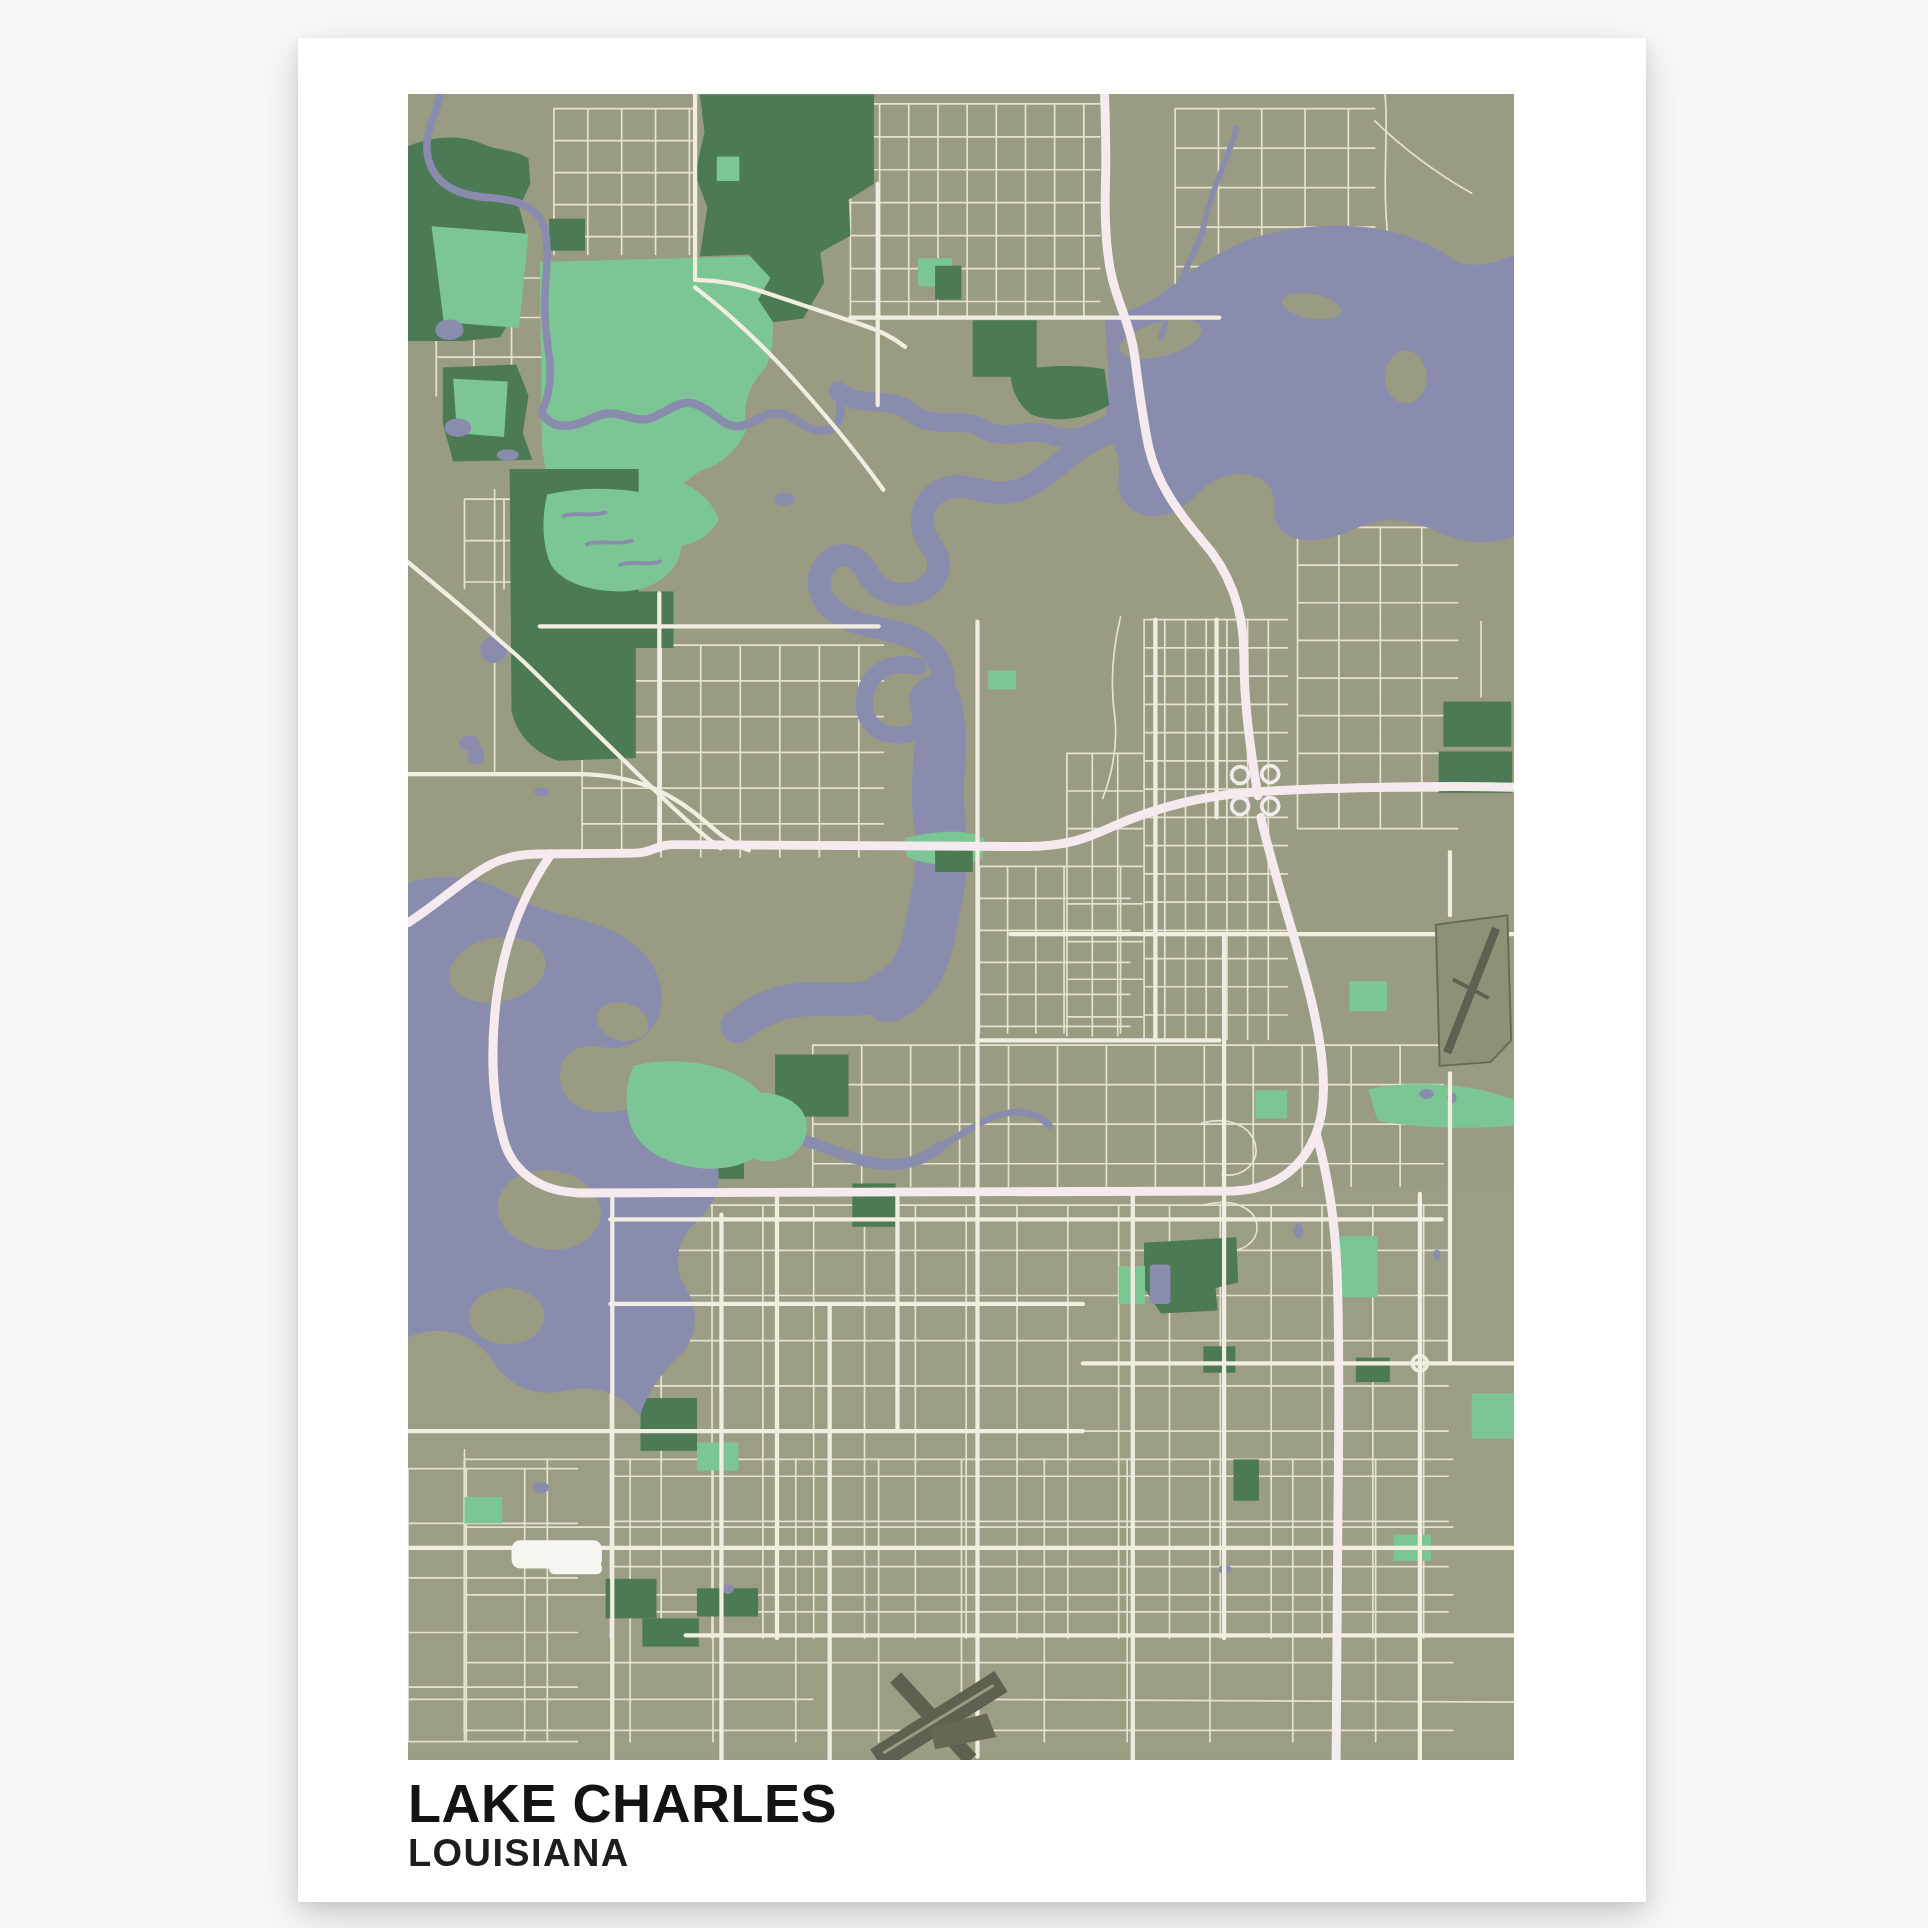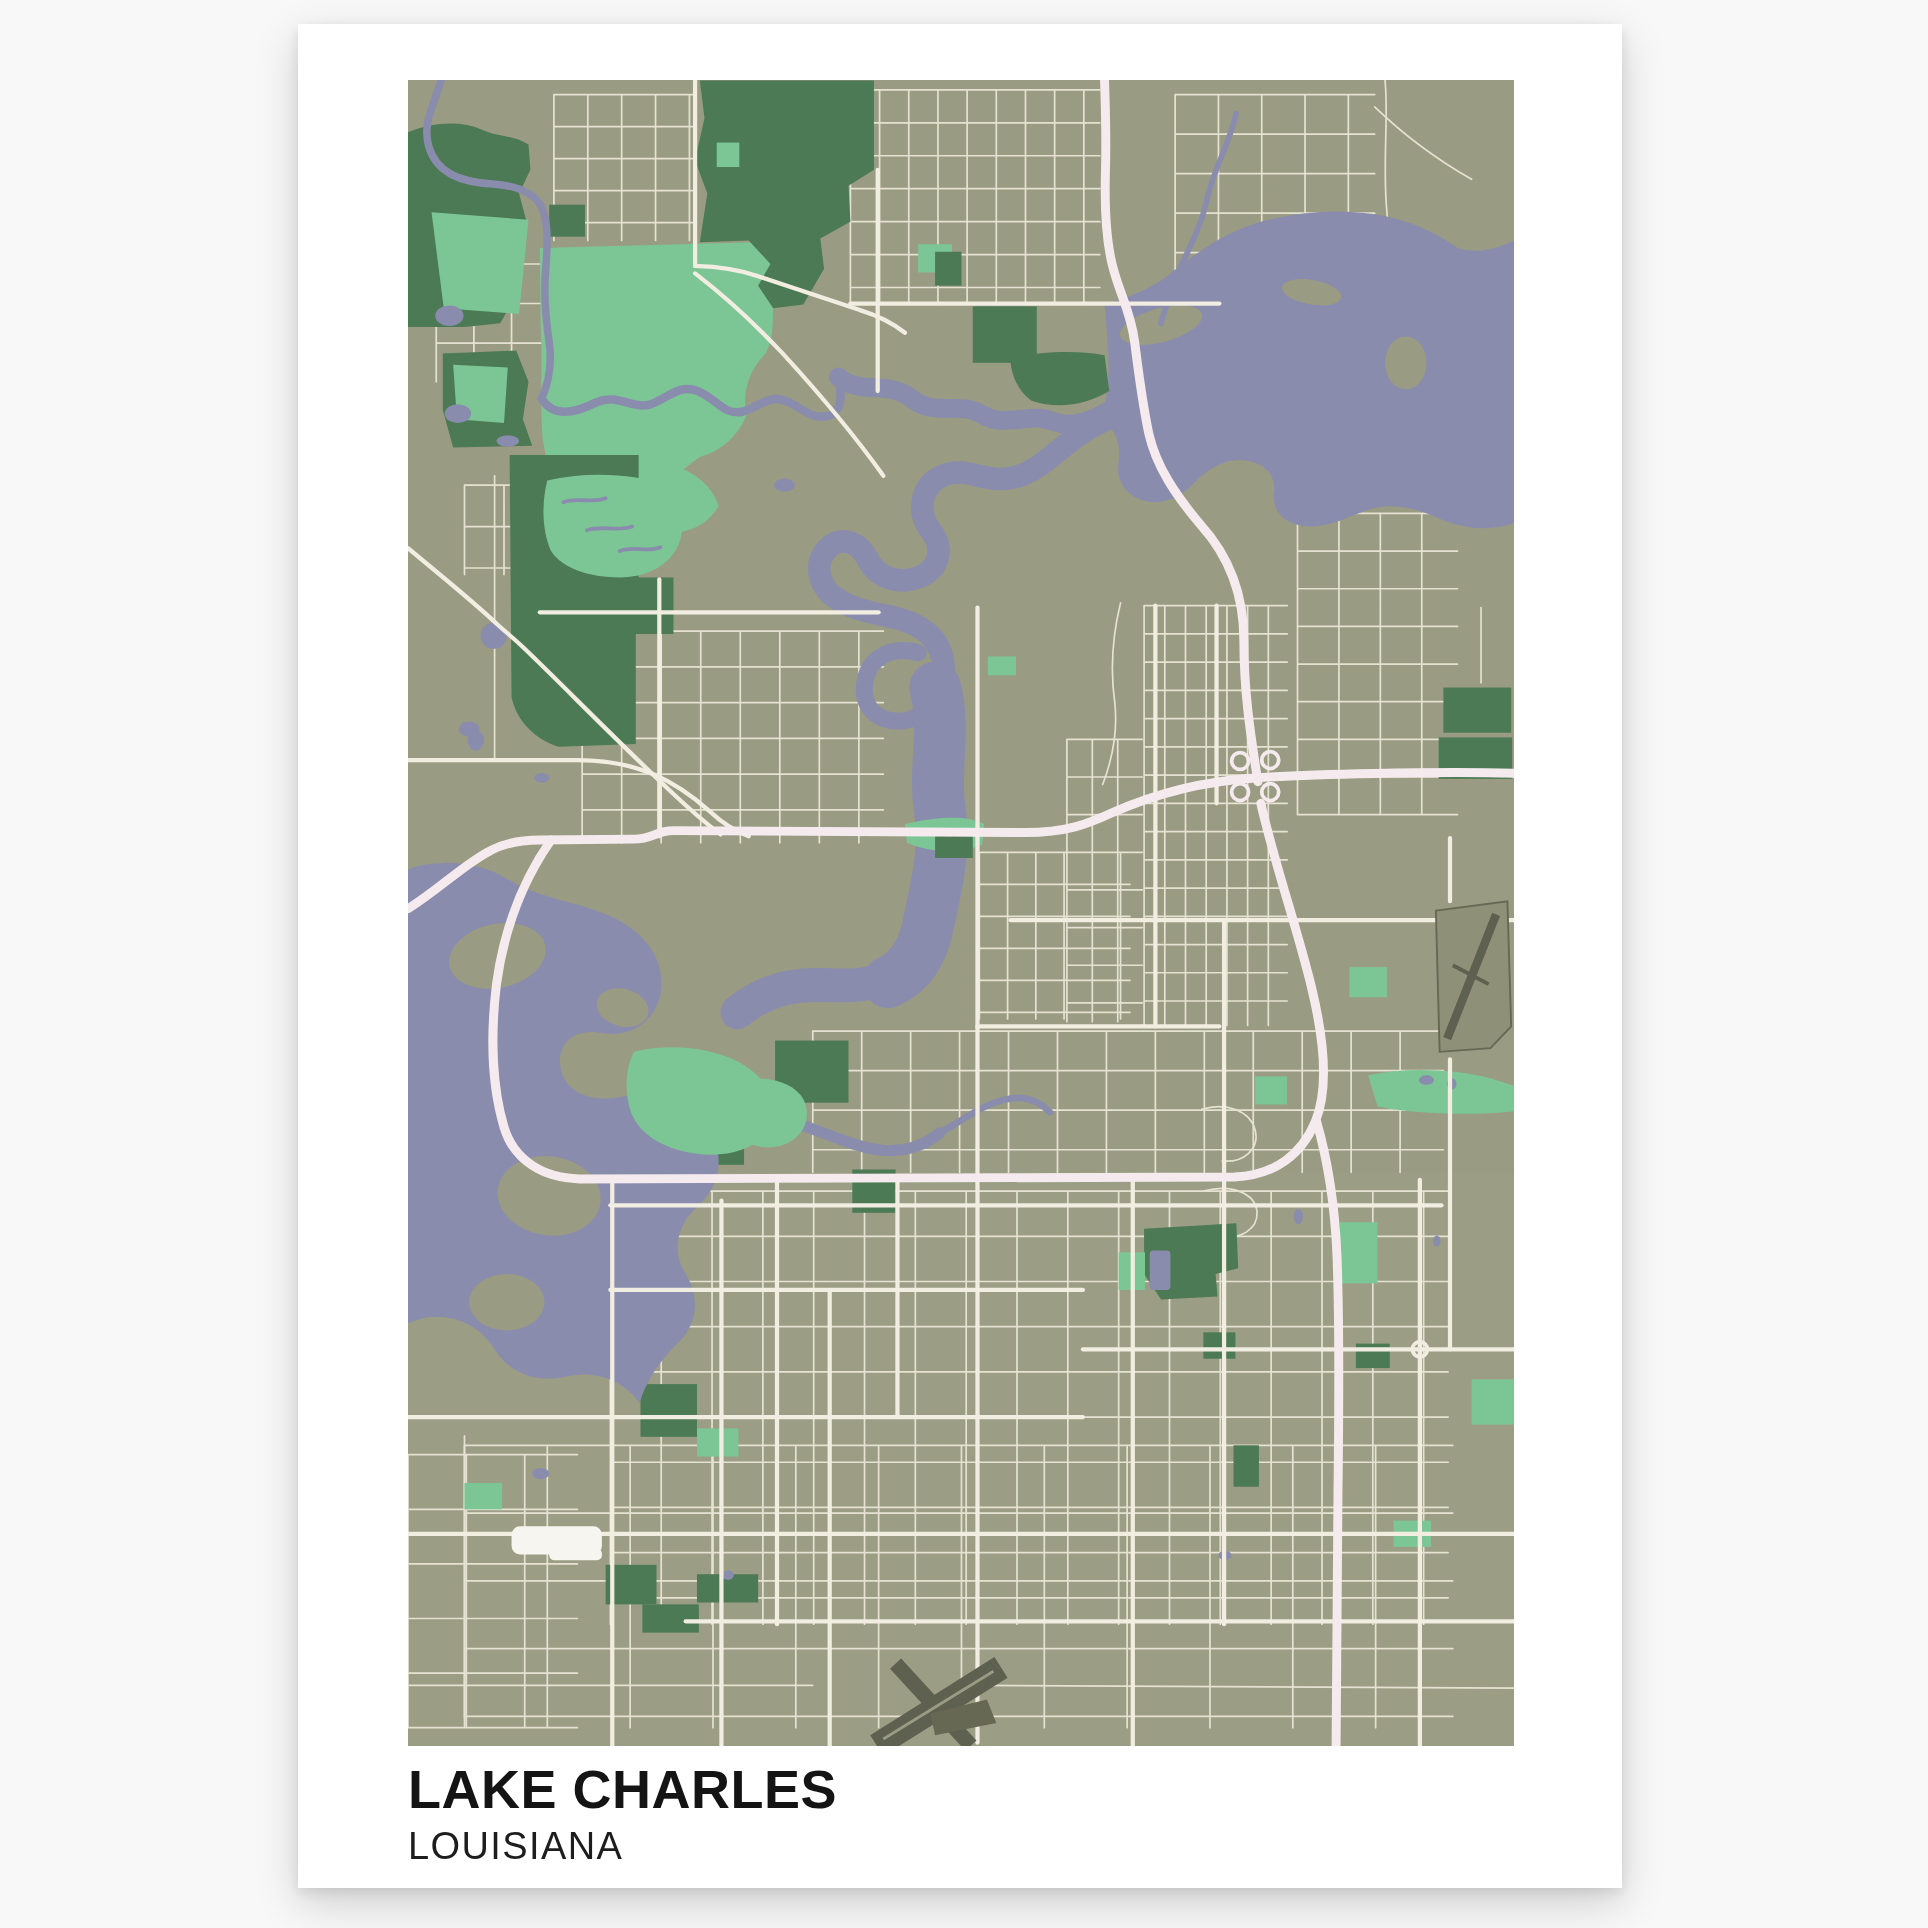--- a/index.html
+++ b/index.html
@@ -12,10 +12,11 @@
   }
   .poster{
     position:absolute;
-    left:298px;top:24px;
+    left:298px;top:38px;
     width:1324px;height:1864px;
     background:var(--poster-bg,#ffffff);
     box-shadow:0 15px 40px rgba(0,0,0,.17), 0 3.8px 11.3px rgba(0,0,0,.09);
+    padding-left:24px;
   }
   .map-frame{
     position:absolute;

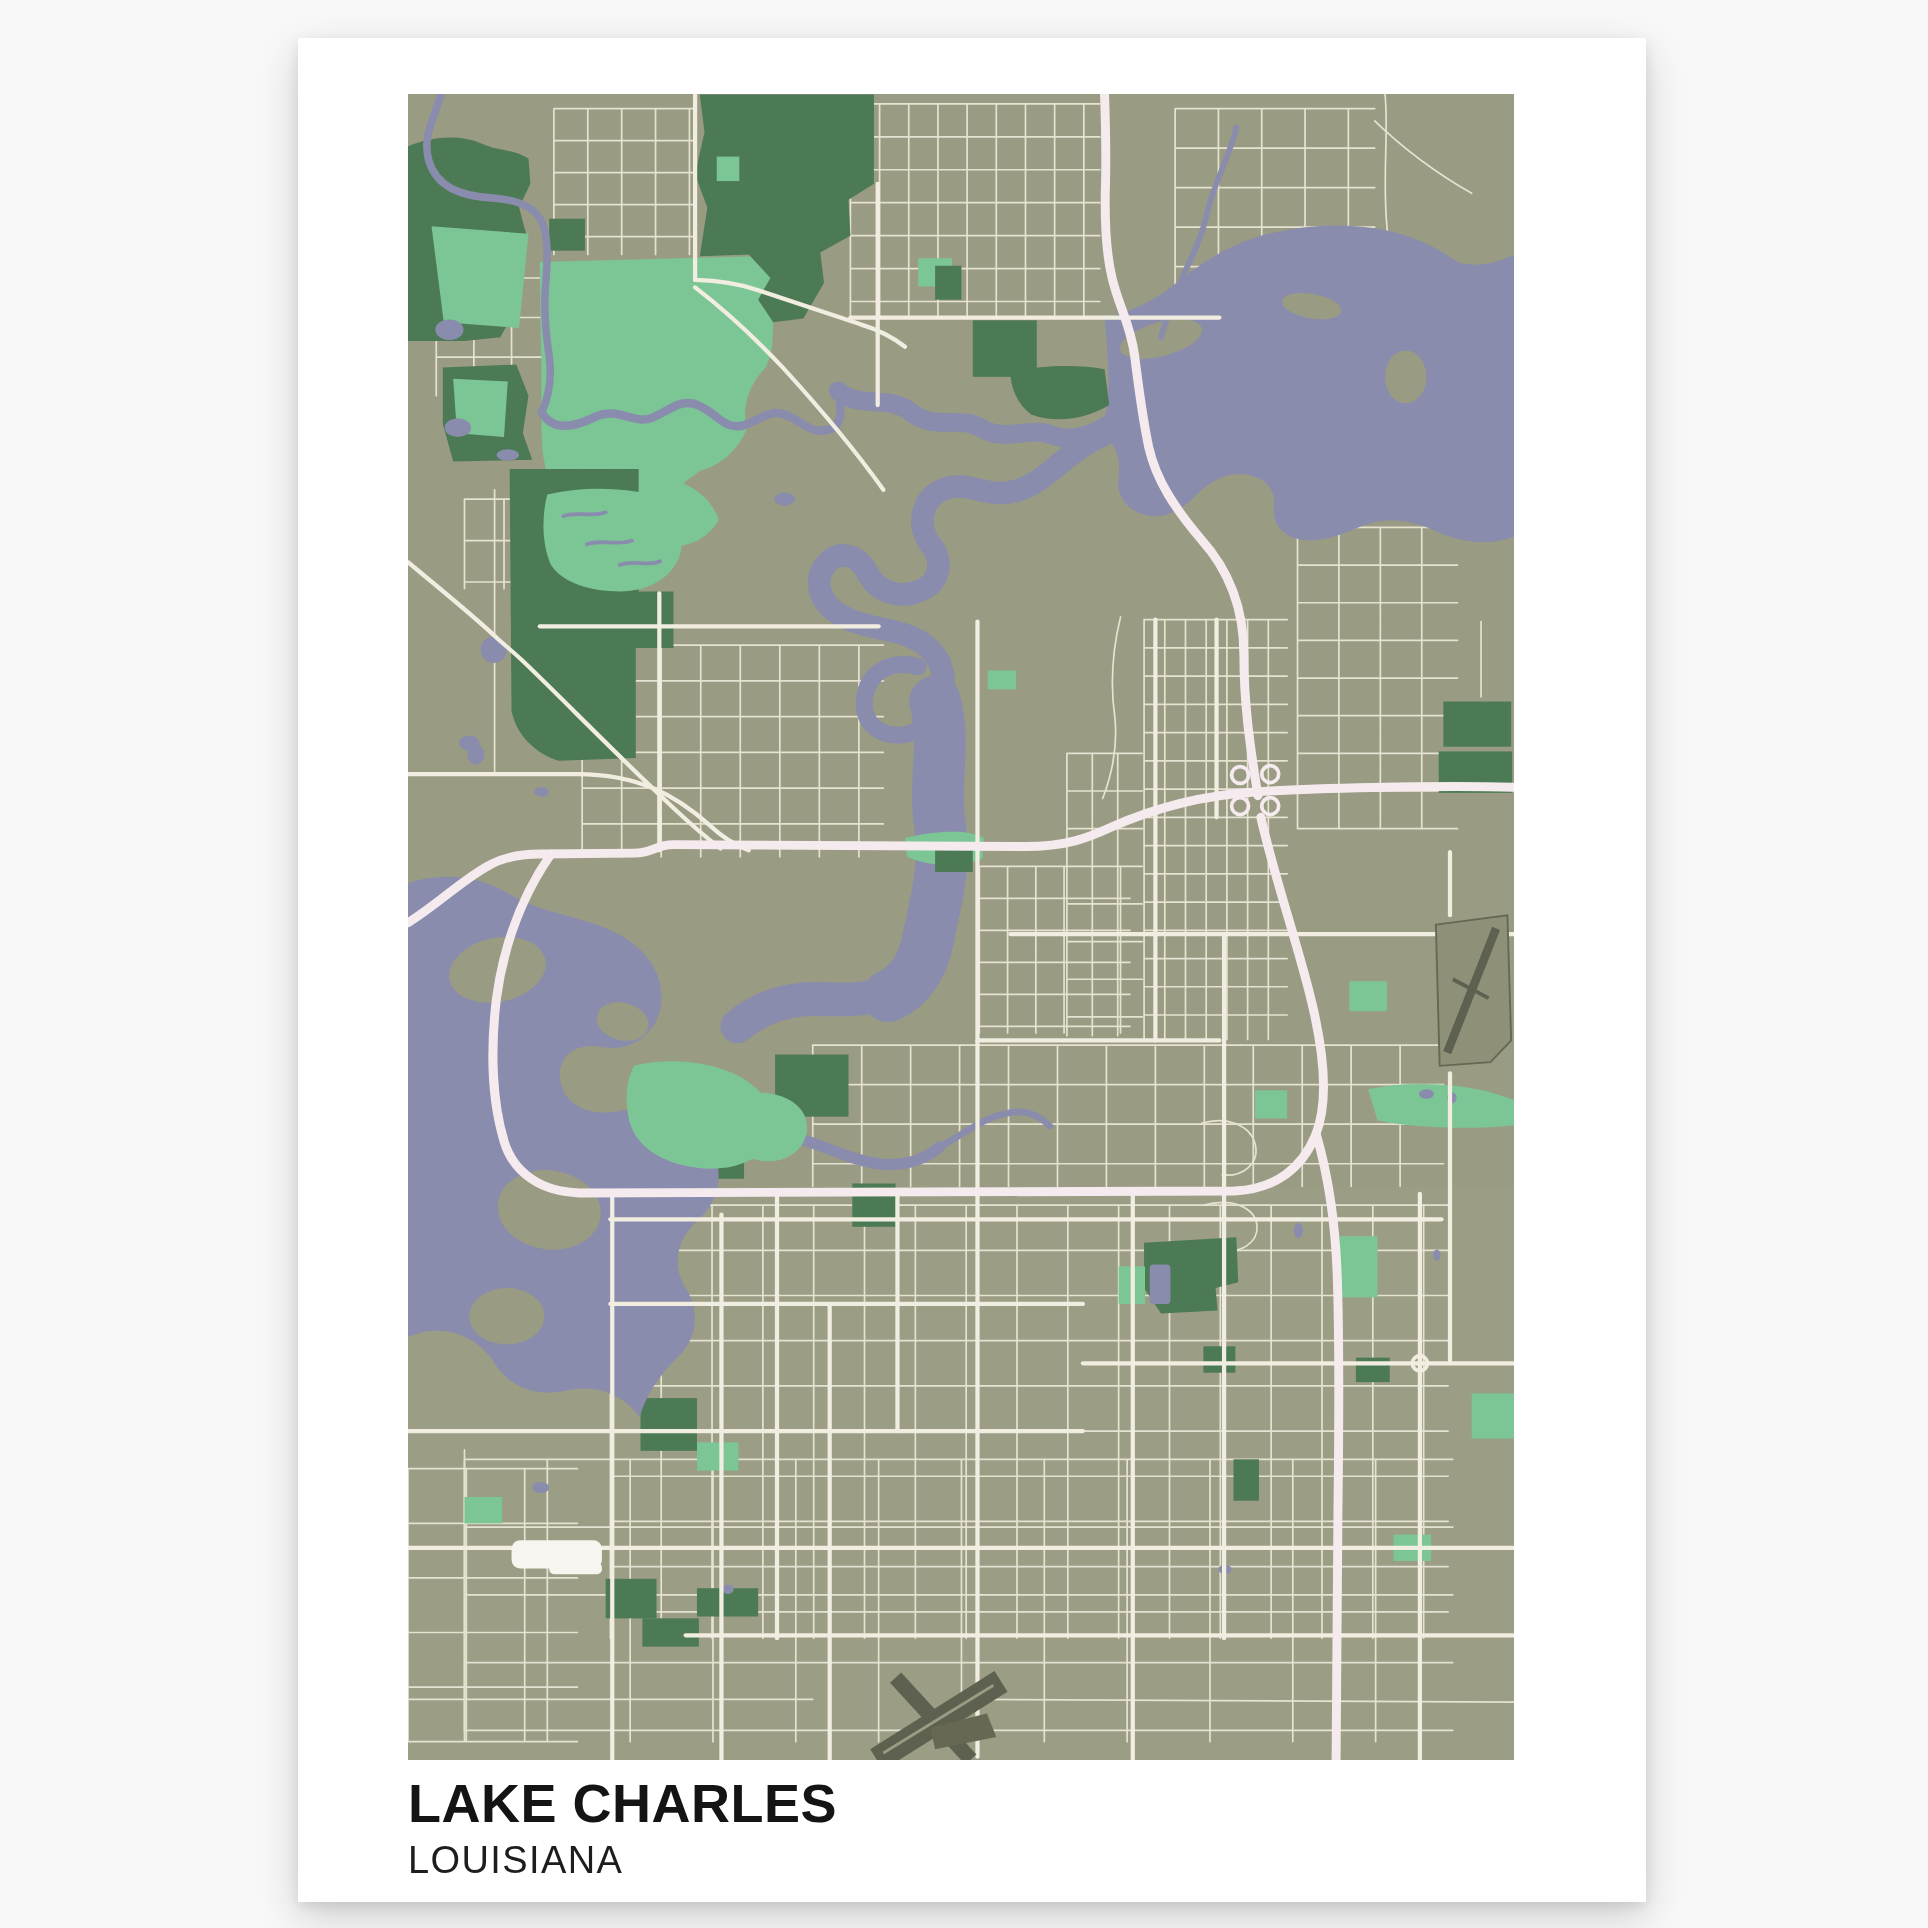--- a/index.html
+++ b/index.html
@@ -40,10 +40,10 @@
     color:var(--title,#141414);
   }
   .caption h2{
-    margin:9px 0 0 0;
+    margin:2px 0 0 0;
     font-size:38px;
     line-height:1;
-    font-weight:400;
+    font-weight:700;
     letter-spacing:1.4px;
     color:var(--subtitle-c,#1d1d1d);
   }

